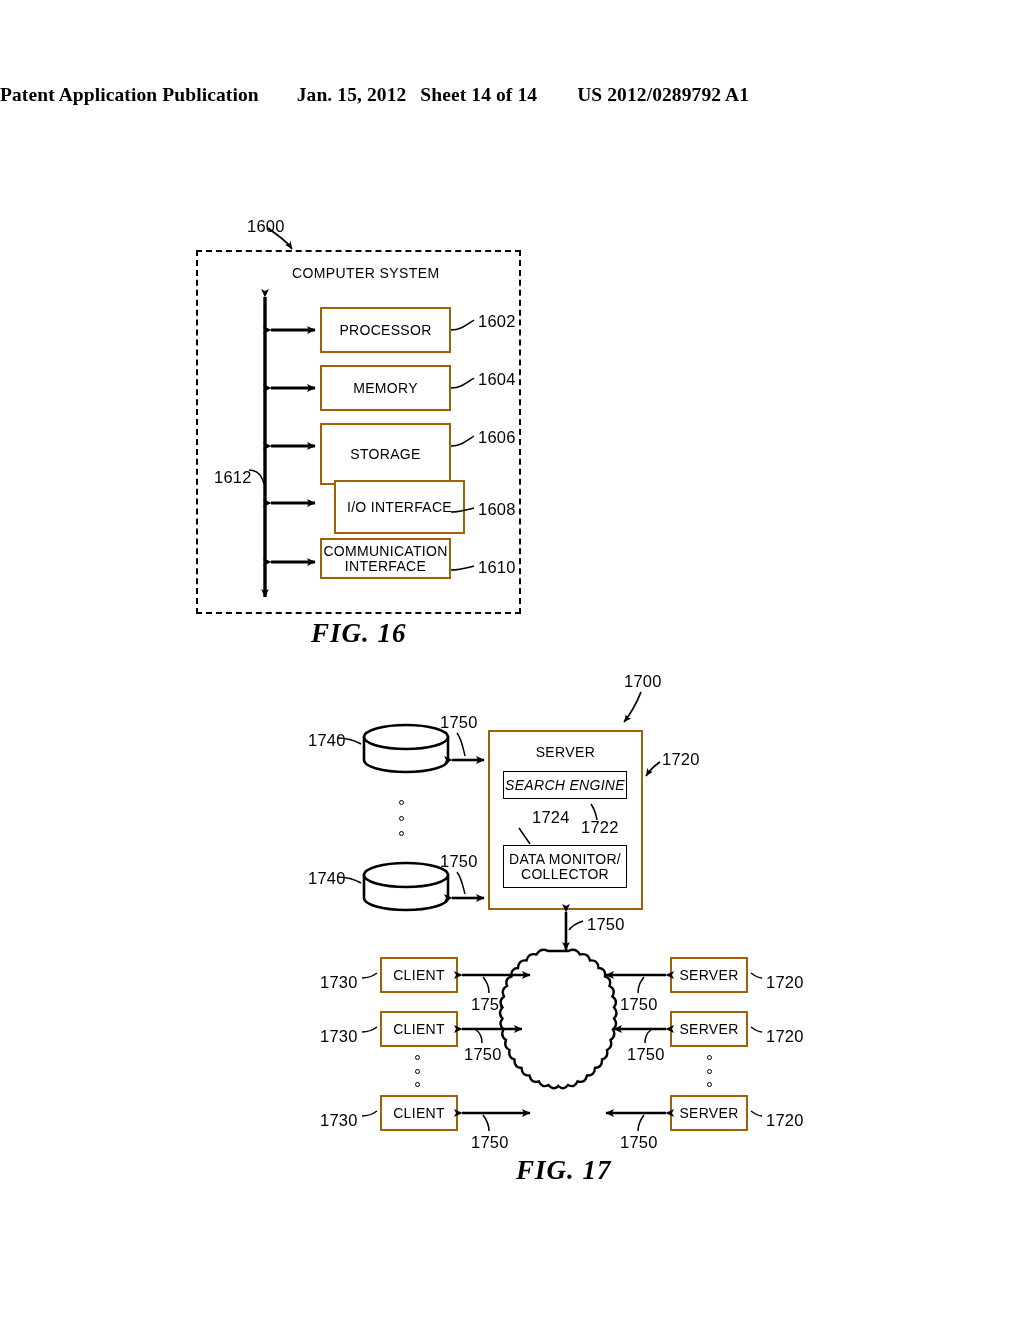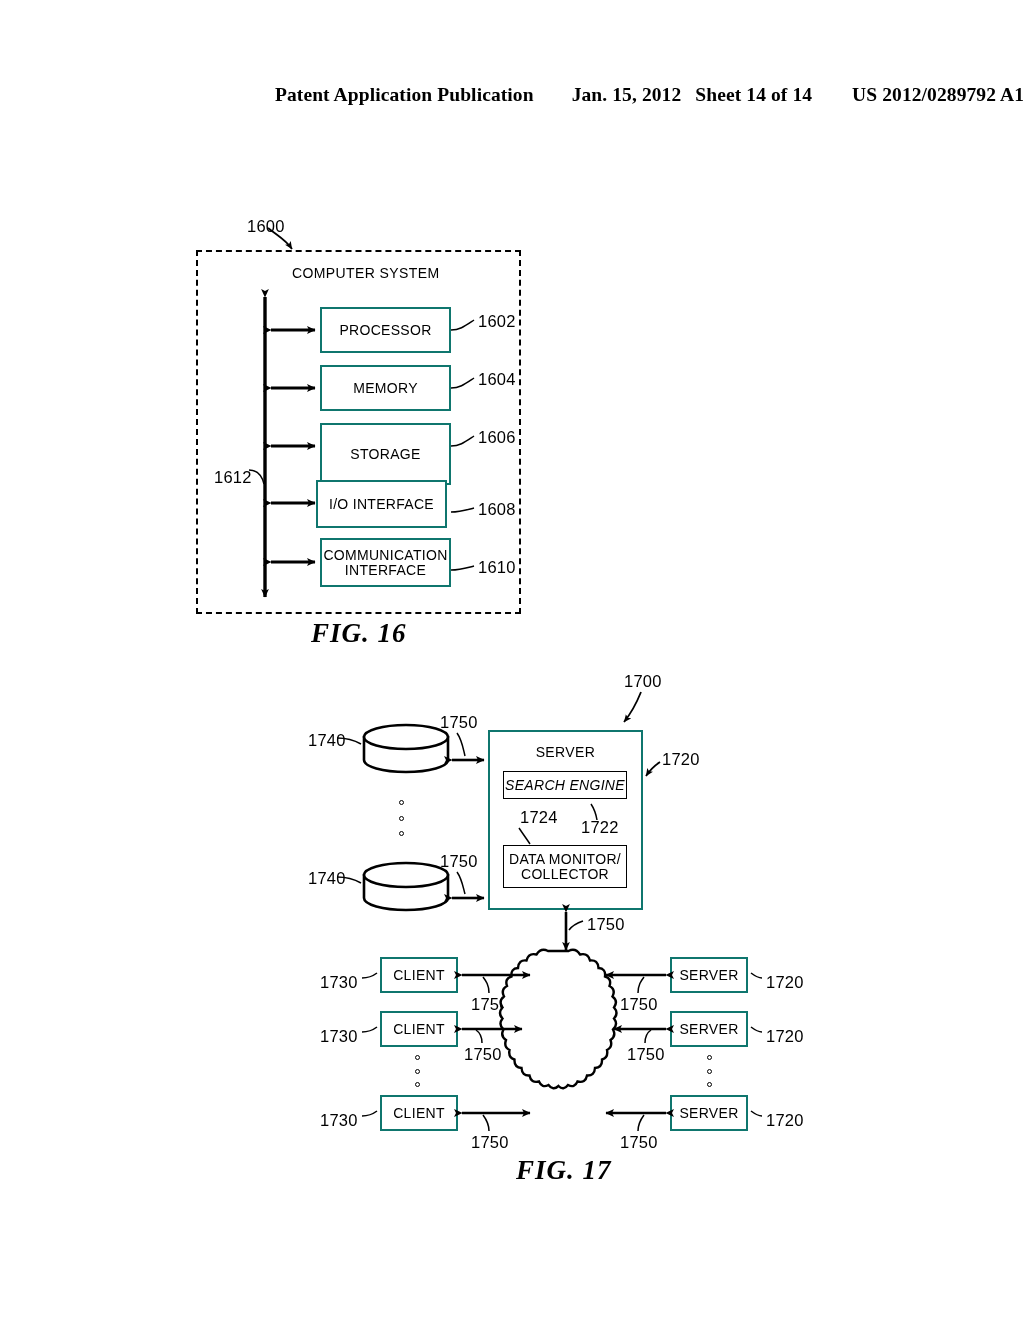--- a/index.html
+++ b/index.html
@@ -24,7 +24,7 @@
     width: 1024px;
     height: 26px;
     display: flex;
-    justify-content: flex-end;
+    justify-content: flex-start;
     align-items: baseline;
     font-family: "Liberation Serif", serif;
     font-weight: bold;

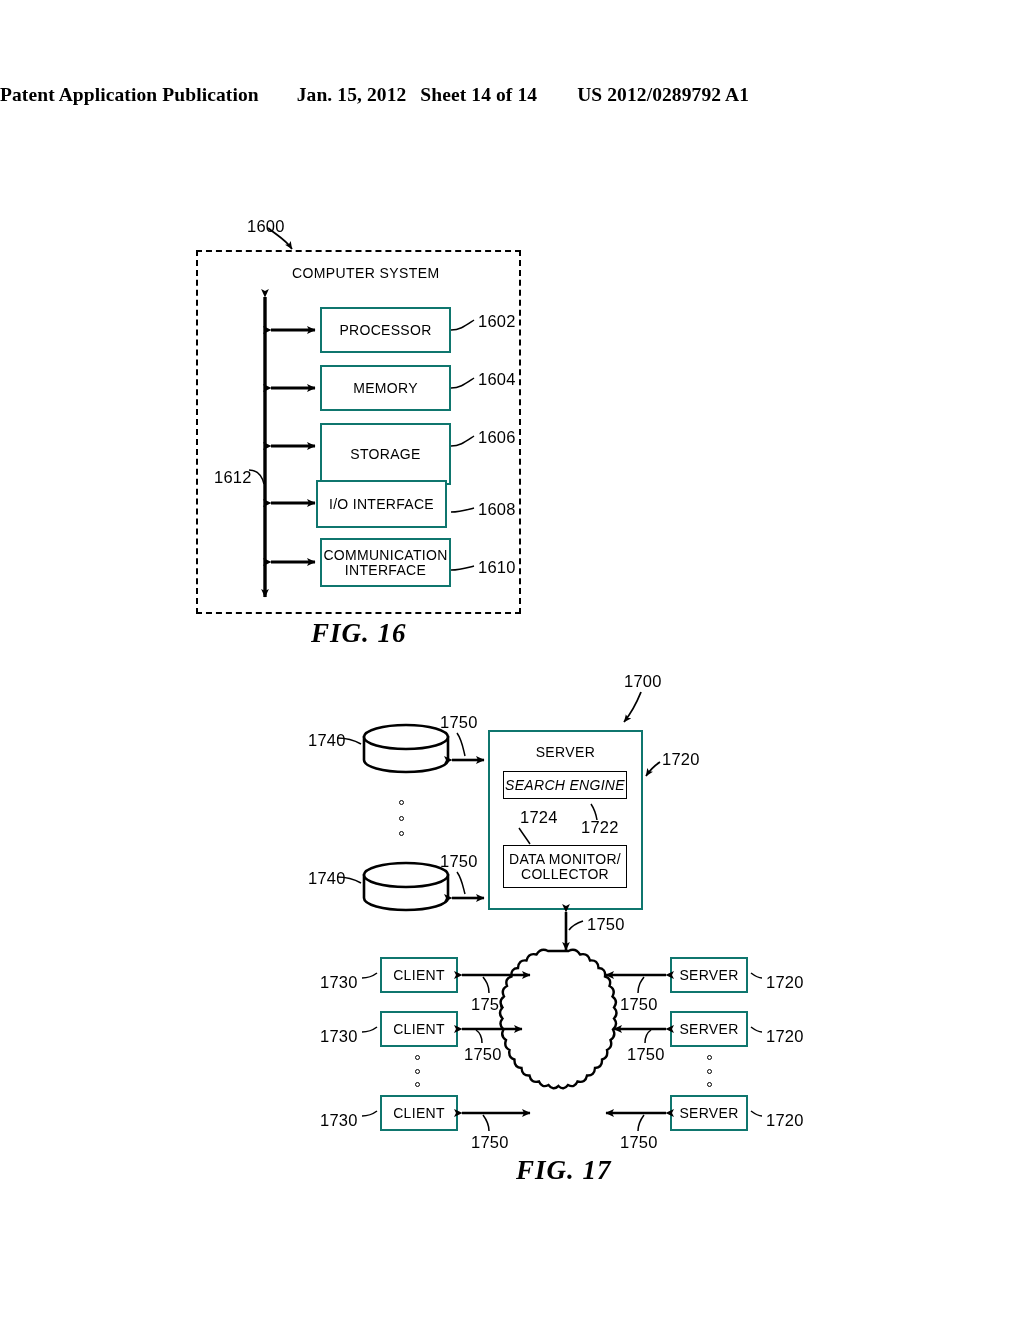--- a/index.html
+++ b/index.html
@@ -84,7 +84,7 @@
   
   .hard-box {
     position: absolute;
-    border: 2px solid #0f766e;
+    border: 2px solid #a16207;
     background: #fff;
     box-sizing: border-box;
     display: flex;

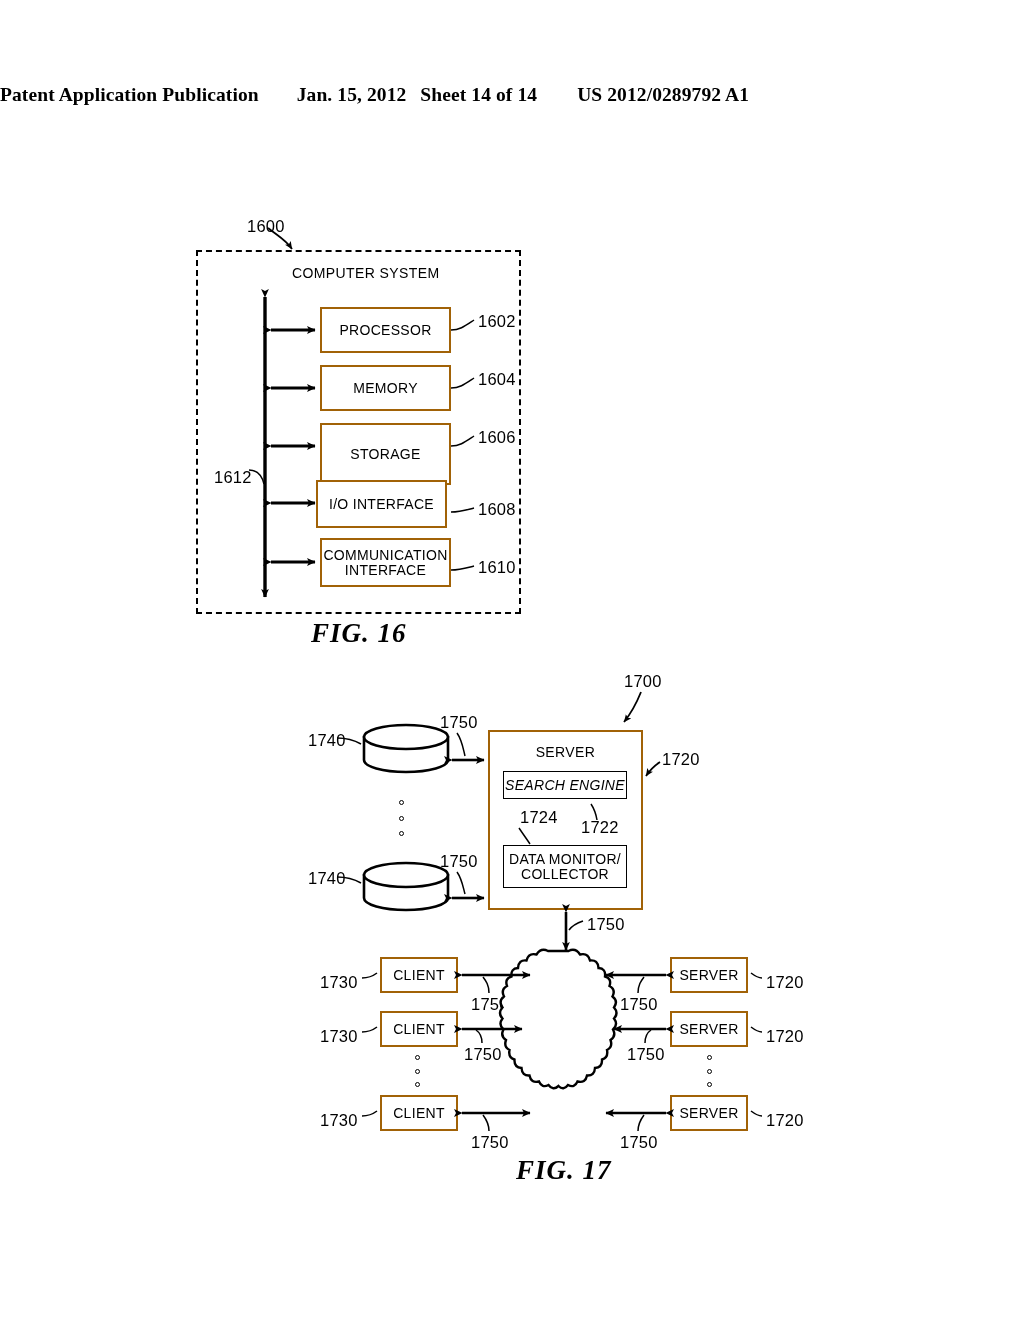--- a/index.html
+++ b/index.html
@@ -176,7 +176,7 @@
   </div>
   <div class="abs ref-num" style="left:478px; top:428px;">1606</div>
 
-  <div class="hard-box" style="left:316px; top:480px; width:131px; height:48px;">
+  <div class="hard-box" style="left:334px; top:480px; width:131px; height:54px;">
     <span class="box-label">I/O INTERFACE</span>
   </div>
   <div class="abs ref-num" style="left:478px; top:500px;">1608</div>

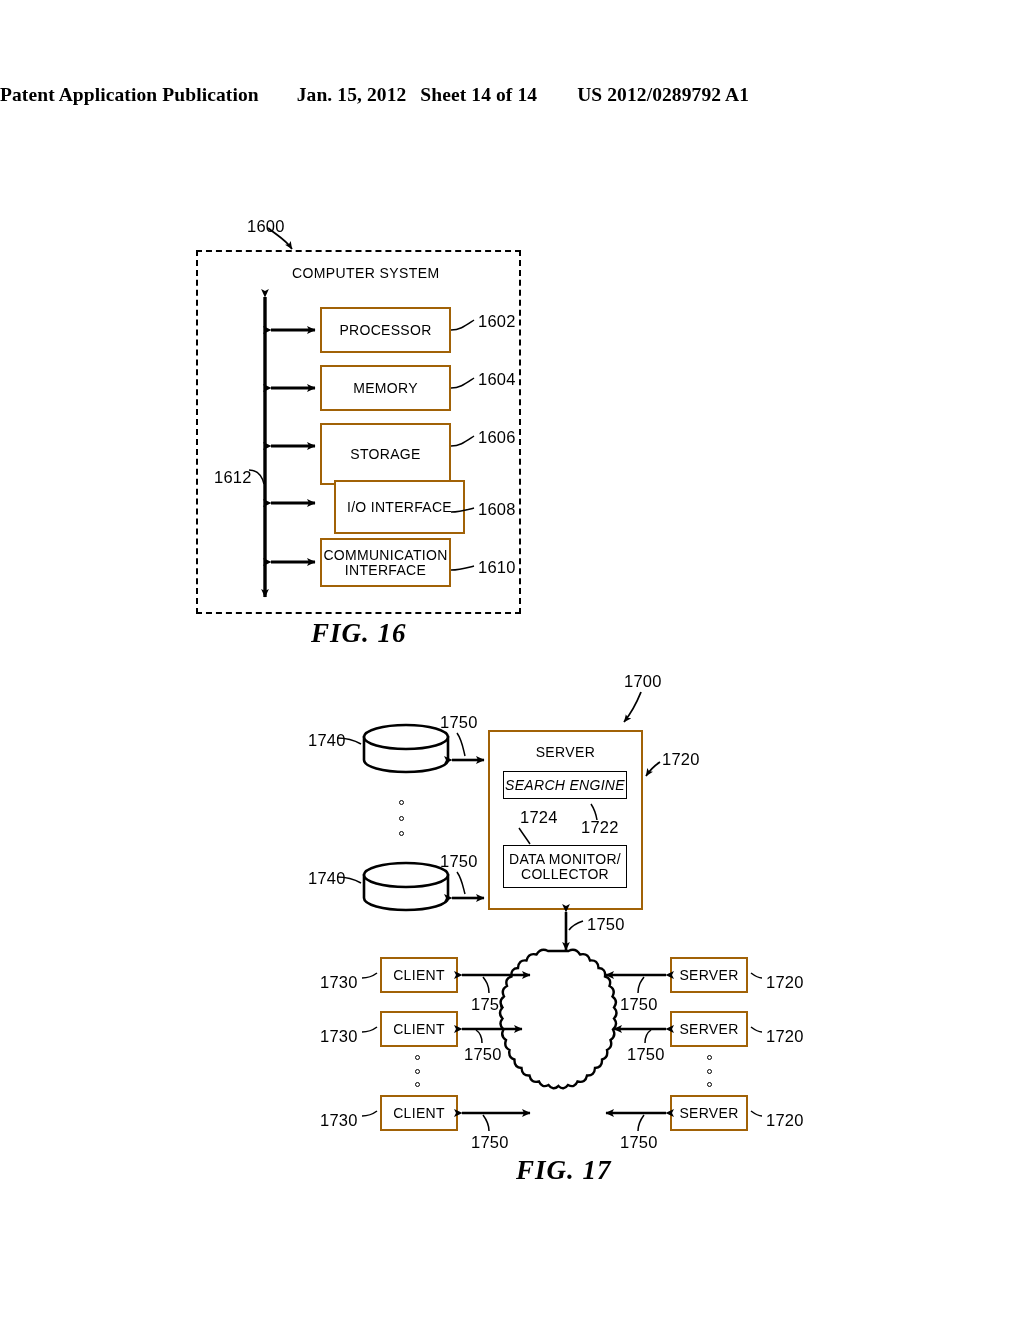--- a/index.html
+++ b/index.html
@@ -181,7 +181,7 @@
   </div>
   <div class="abs ref-num" style="left:478px; top:500px;">1608</div>
 
-  <div class="hard-box" style="left:320px; top:538px; width:131px; height:49px;">
+  <div class="hard-box" style="left:320px; top:538px; width:131px; height:41px;">
     <span class="box-label" style="padding:0 2px;">COMMUNICATION INTERFACE</span>
   </div>
   <div class="abs ref-num" style="left:478px; top:558px;">1610</div>

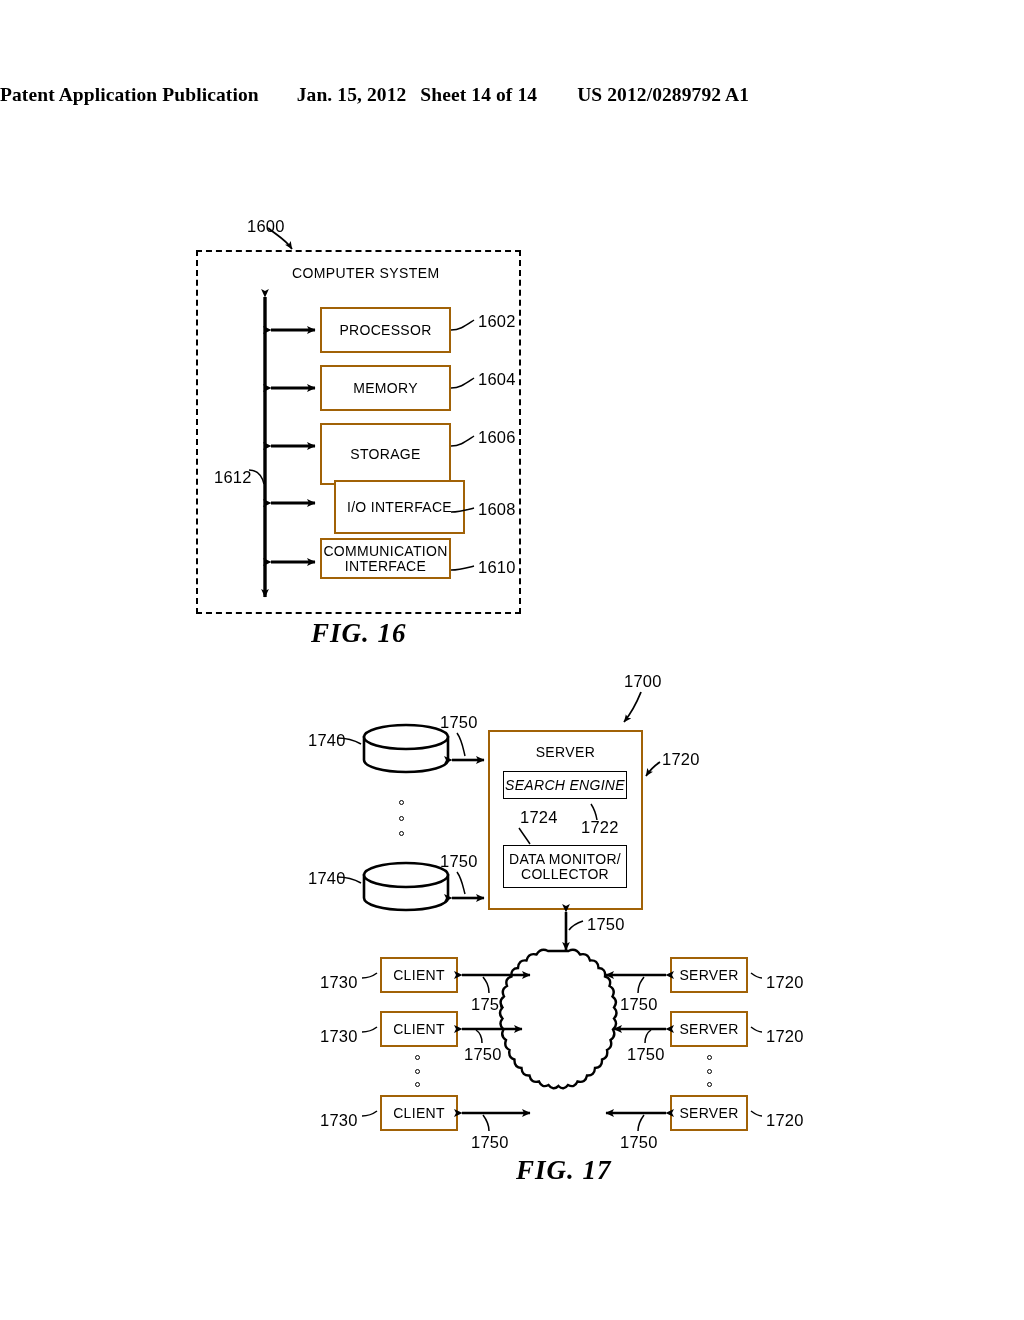--- a/index.html
+++ b/index.html
@@ -215,7 +215,7 @@
   </div>
   <div class="abs ref-num" style="left:581px; top:818px;">1722</div>
 
-  <div class="abs ref-num" style="left:520px; top:808px;">1724</div>
+  <div class="abs ref-num" style="left:532px; top:808px;">1724</div>
   <div class="thin-box" style="left:503px; top:845px; width:124px; height:43px;">
     <span class="box-label">DATA MONITOR/ COLLECTOR</span>
   </div>

